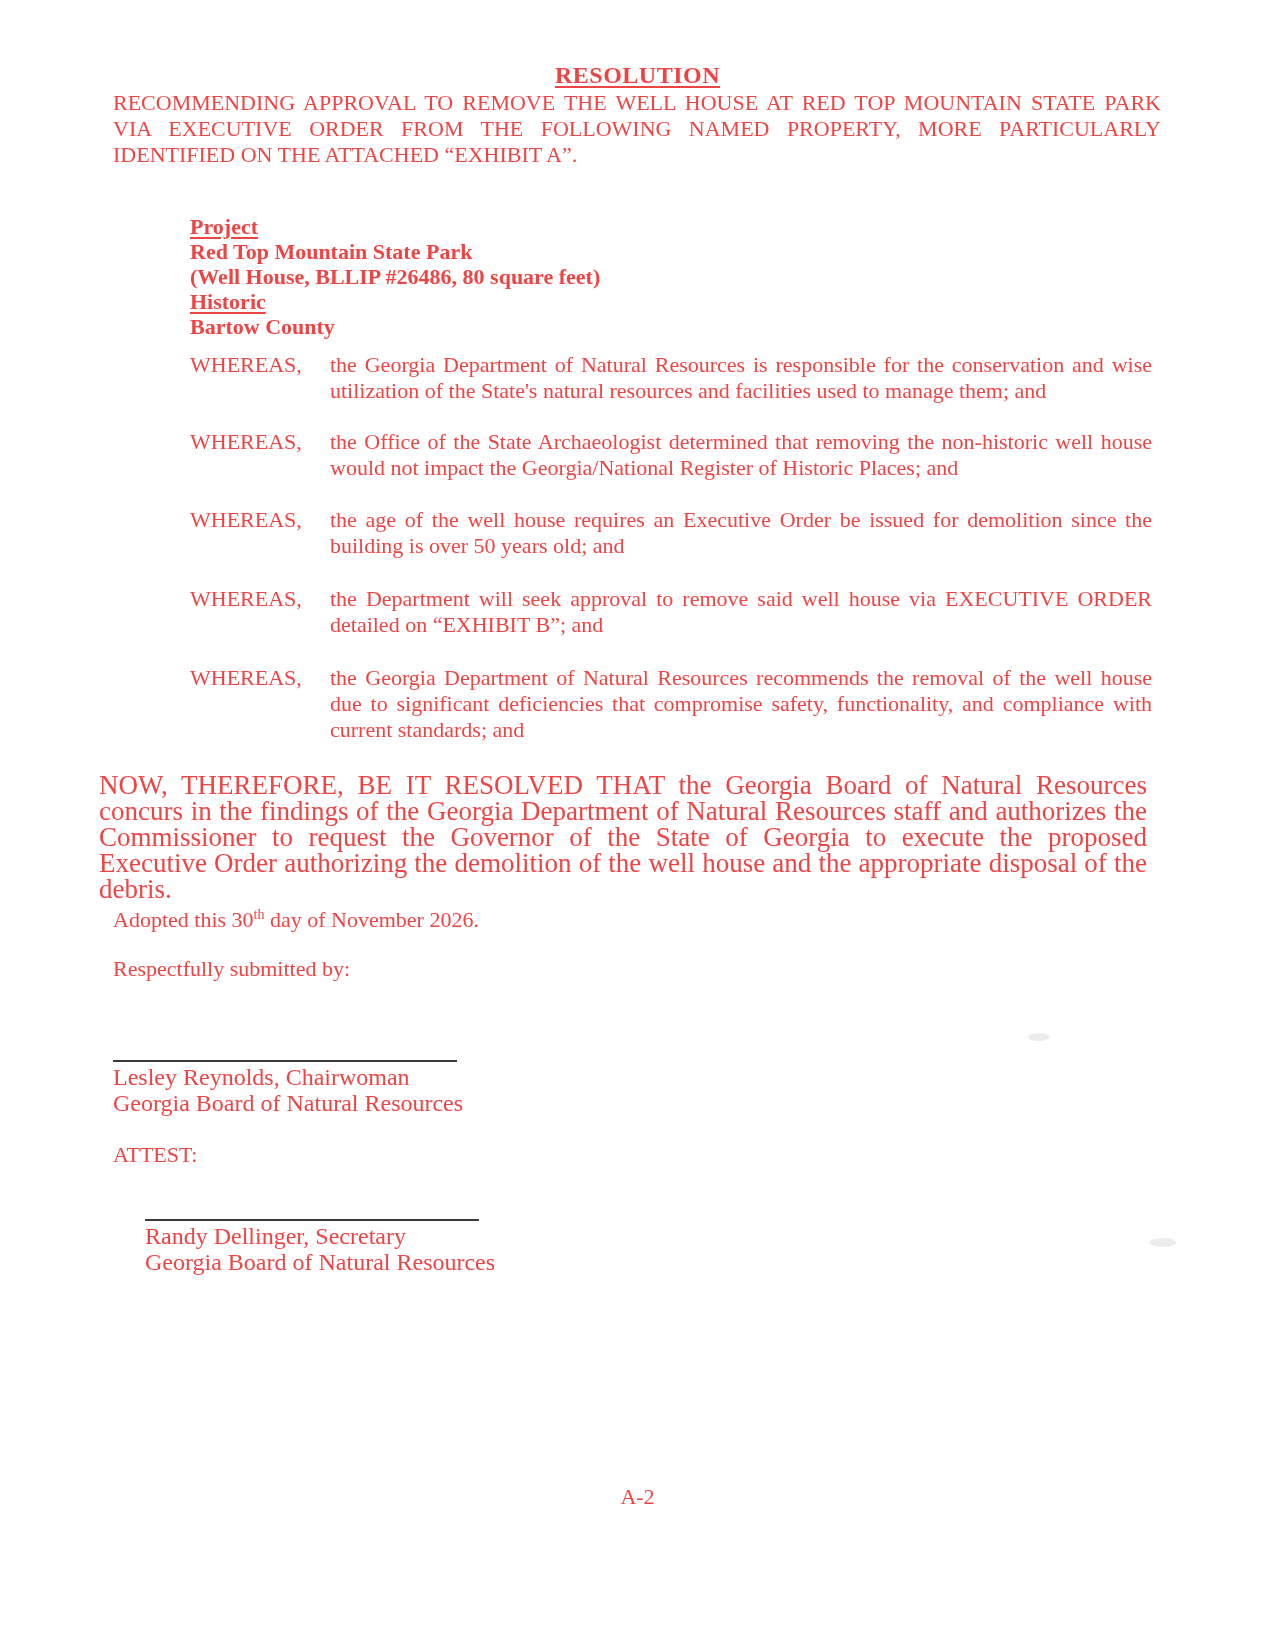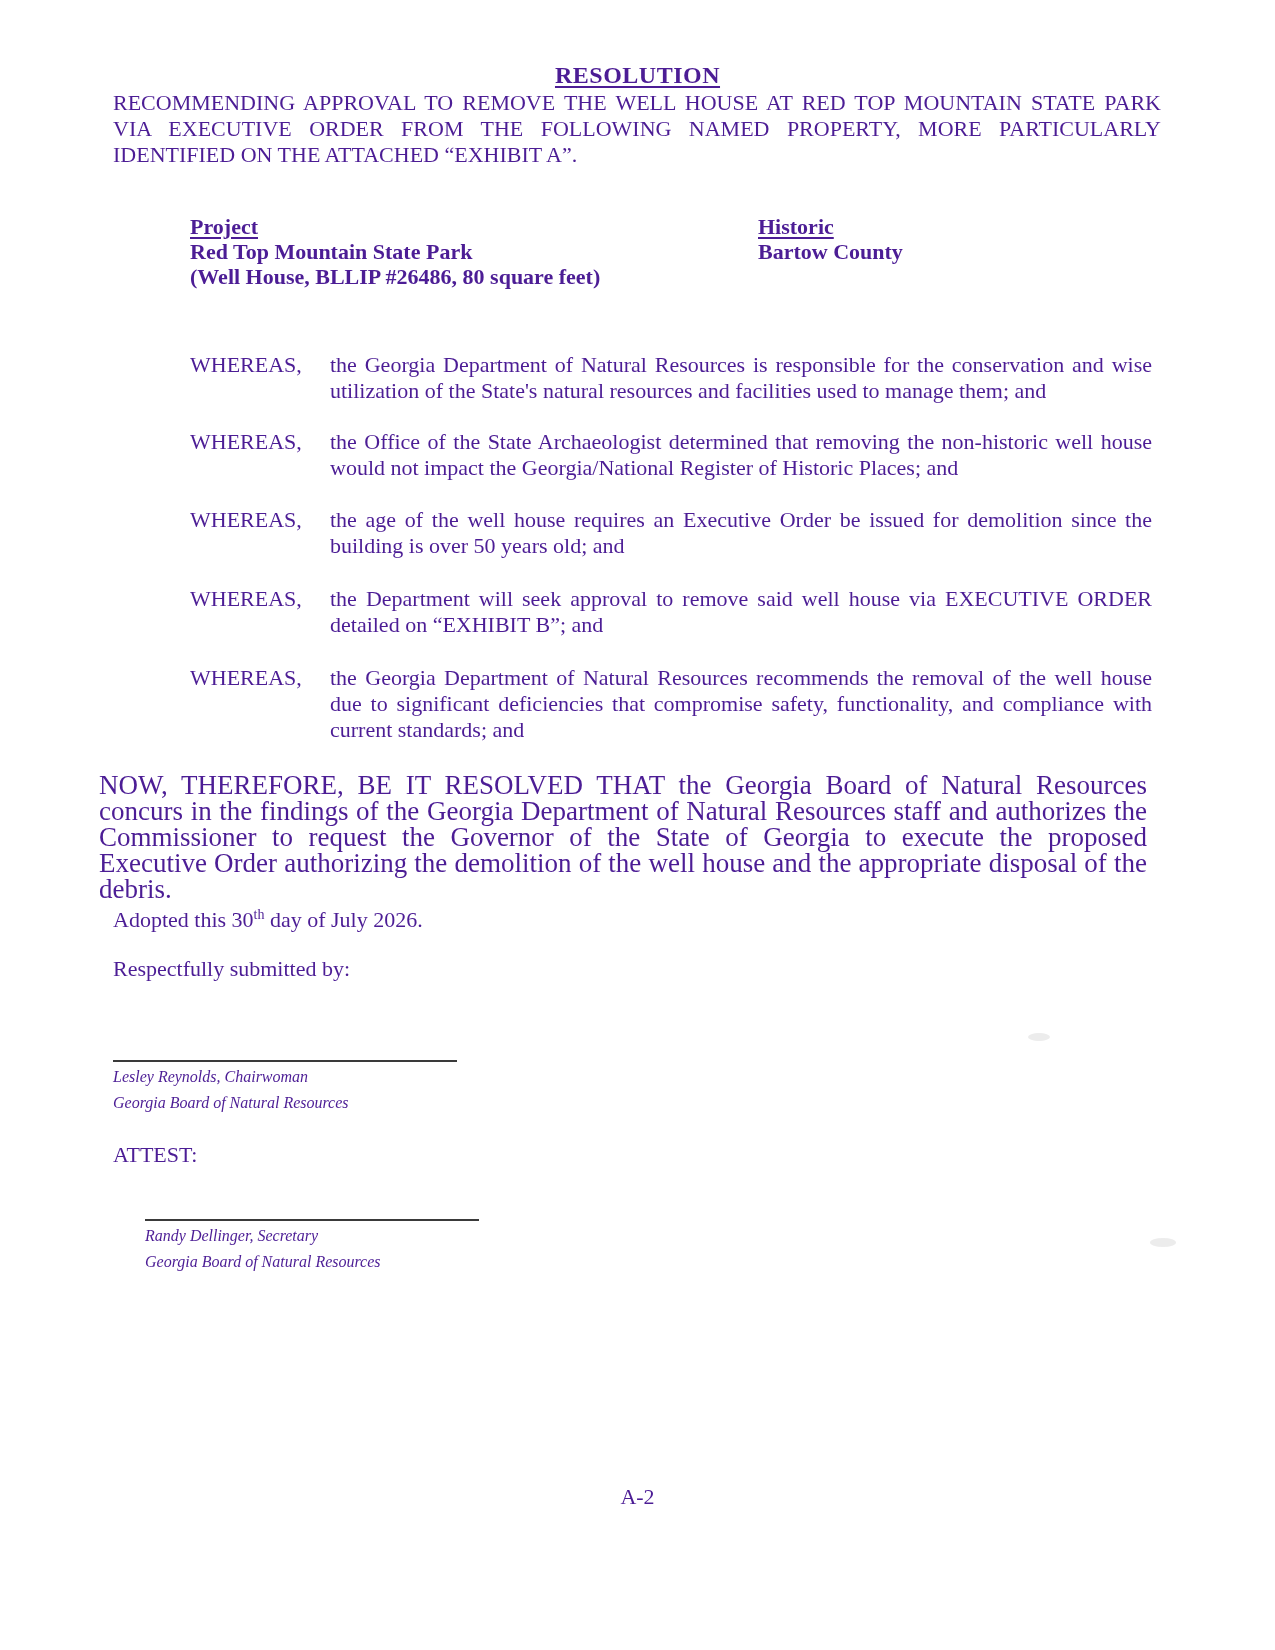--- a/index.html
+++ b/index.html
@@ -11,7 +11,7 @@
     margin: 0 auto;
     background: #ffffff;
     font-family: "Liberation Serif", "DejaVu Serif", serif;
-    color: #4c1d95;
+    color: #ef4444;
     overflow: hidden;
   }
   .doc-title {

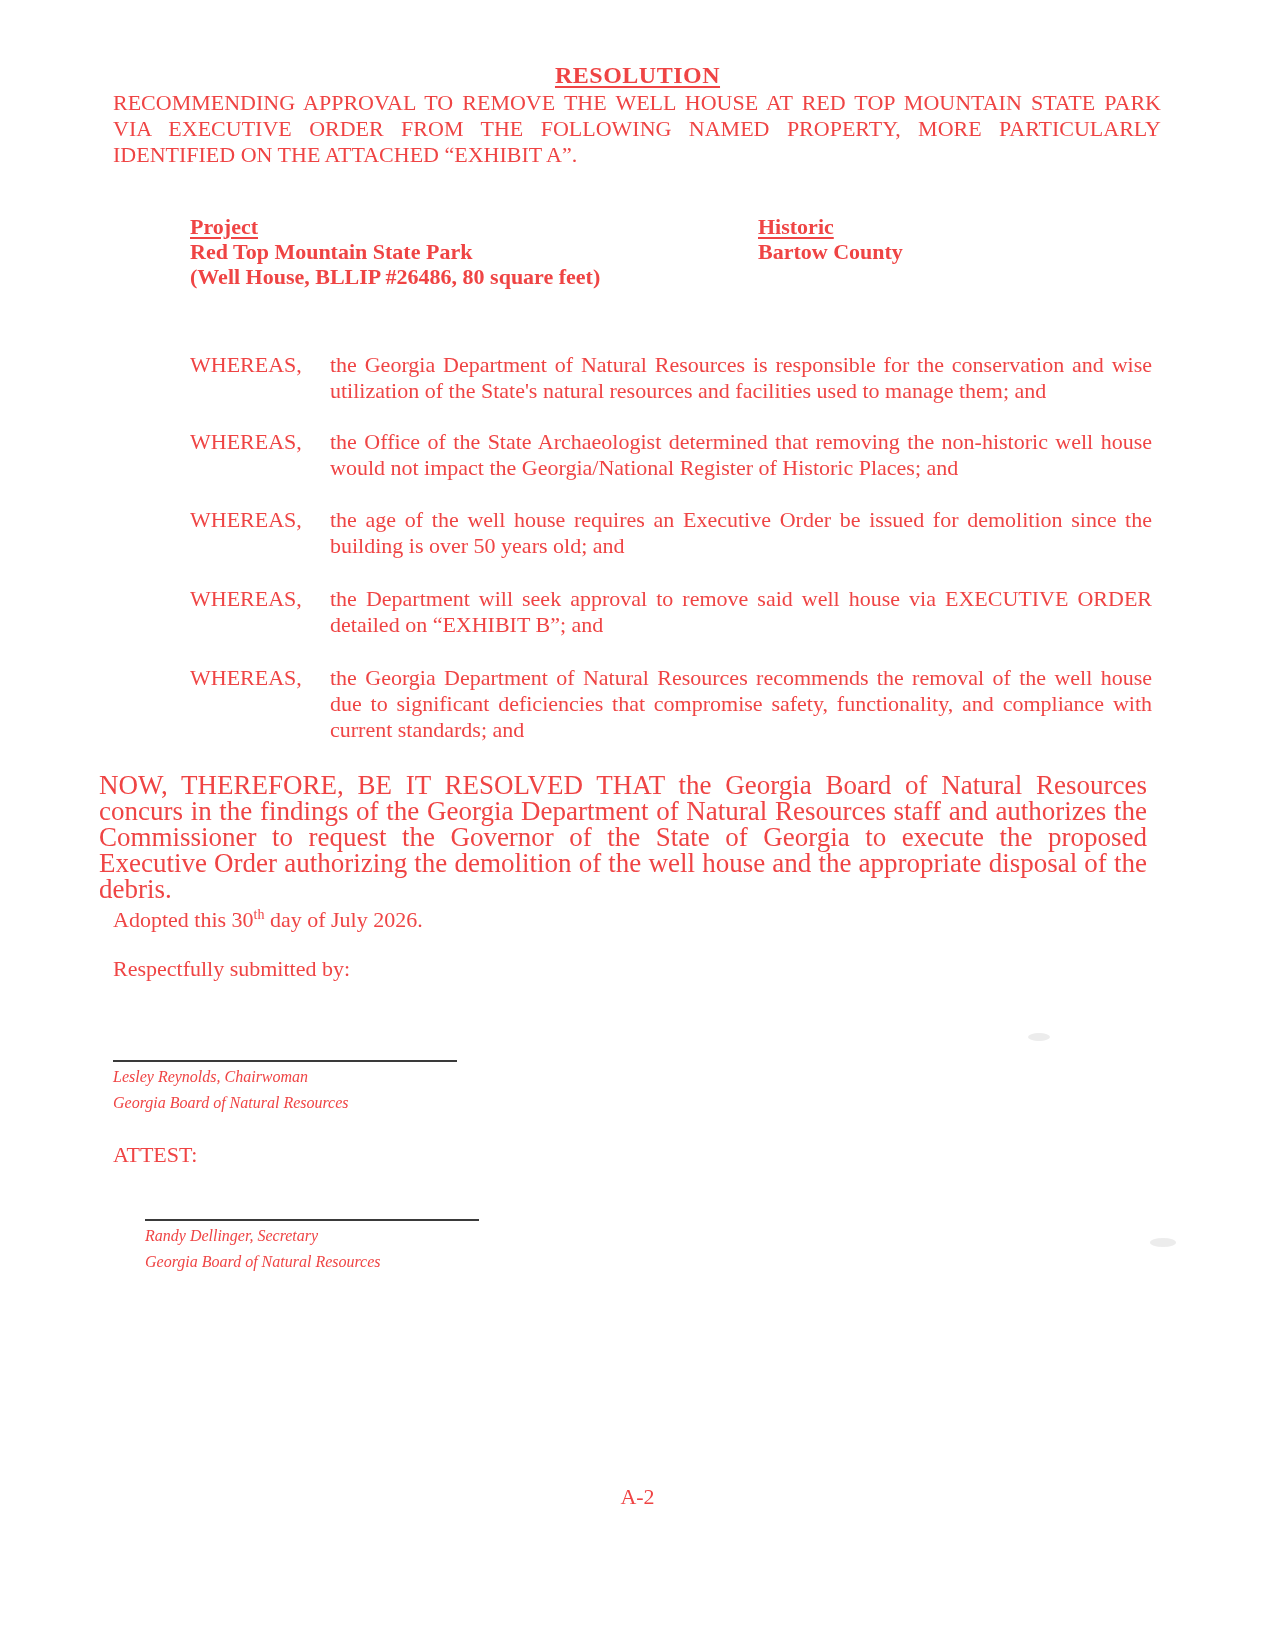--- a/index.html
+++ b/index.html
@@ -41,6 +41,7 @@
     left: 190px;
     width: 972px;
     display: flex;
+    flex-direction: column;
   }
   .meta-col { font-size: 22px; line-height: 25px; font-weight: bold; }
   .meta-col.project { width: 568px; }

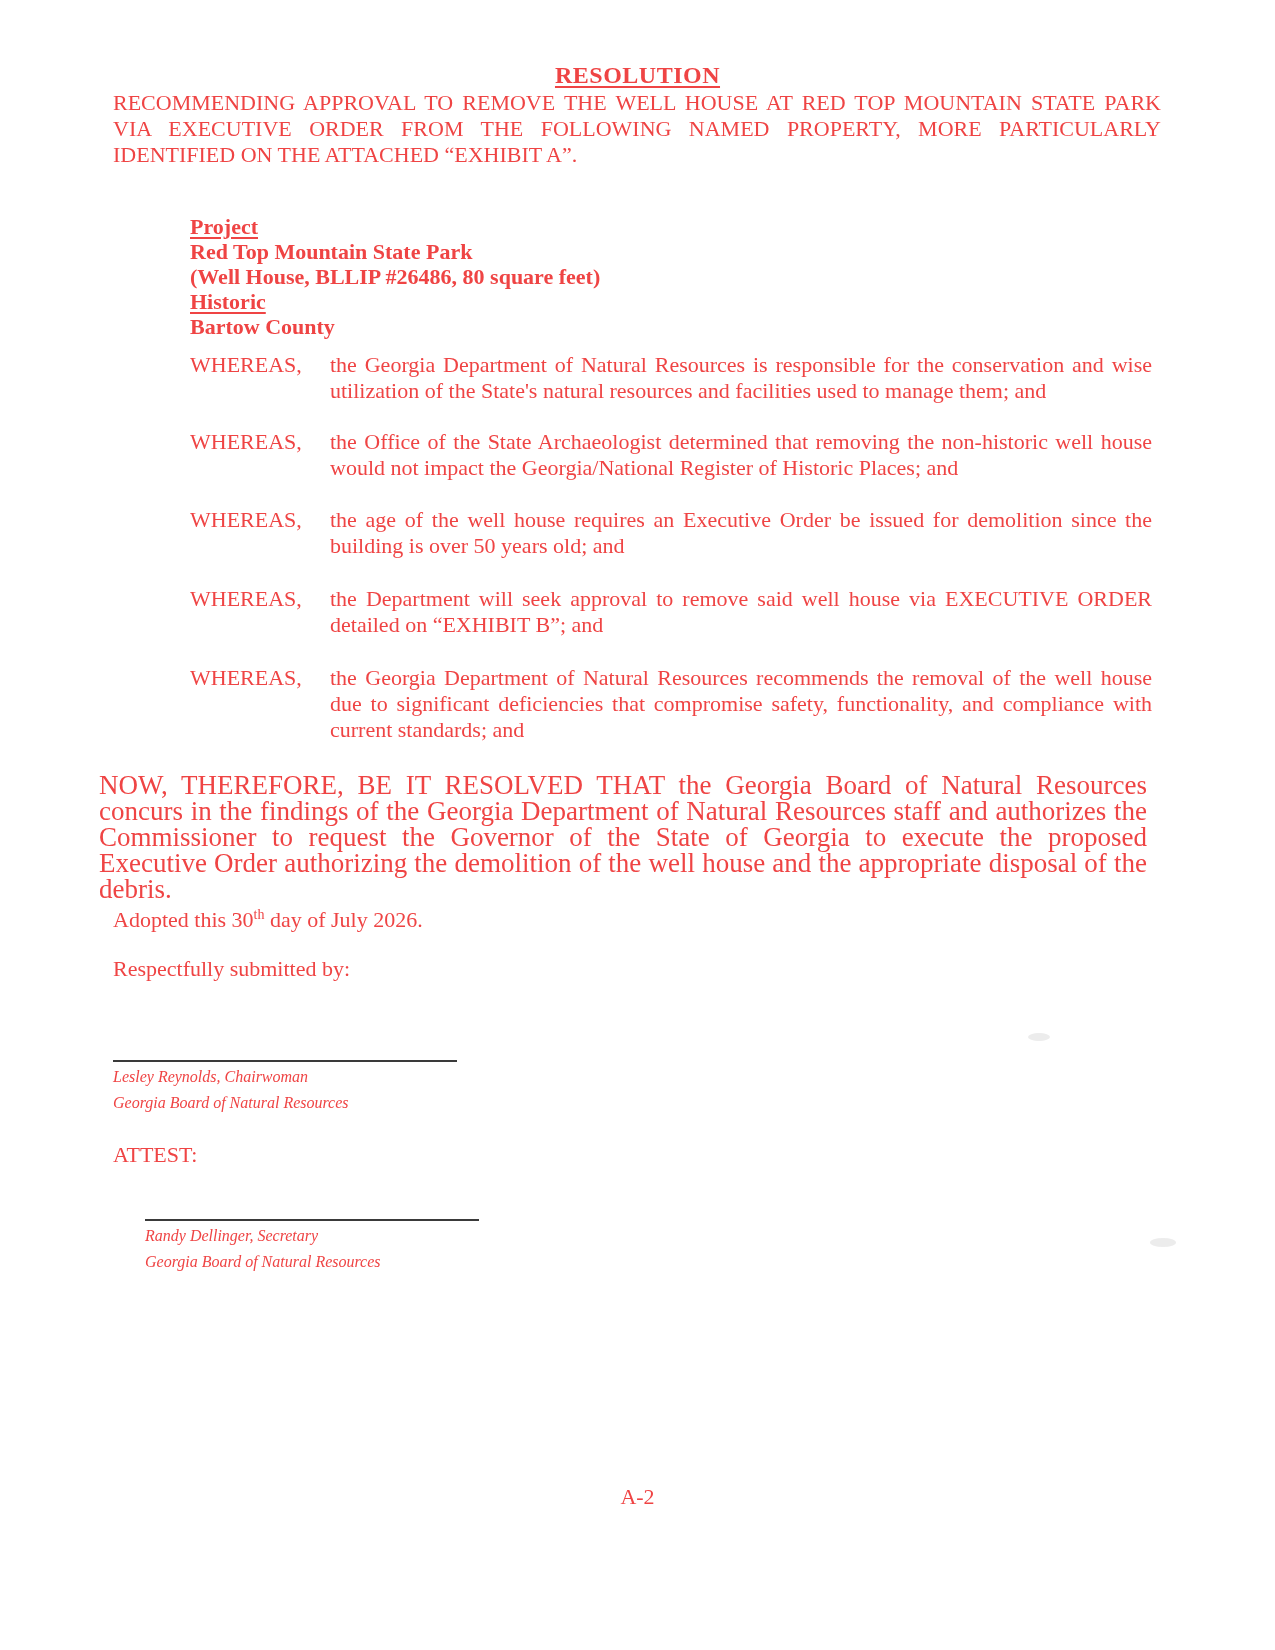--- a/index.html
+++ b/index.html
@@ -171,7 +171,7 @@
 
   <div class="resolution">NOW, THEREFORE, BE IT RESOLVED THAT the Georgia Board of Natural Resources concurs in the findings of the Georgia Department of Natural Resources staff and authorizes the Commissioner to request the Governor of the State of Georgia to execute the proposed Executive Order authorizing the demolition of the well house and the appropriate disposal of the debris.</div>
 
-  <div class="adopted"><span>Adopted this 30</span><sup>th</sup><span> day of July 2026.</span></div>
+  <div class="adopted"><span>Adopted this 30</span><sup>th</sup><span> day of November 2026.</span></div>
 
   <div class="submitted">Respectfully submitted by:</div>
 

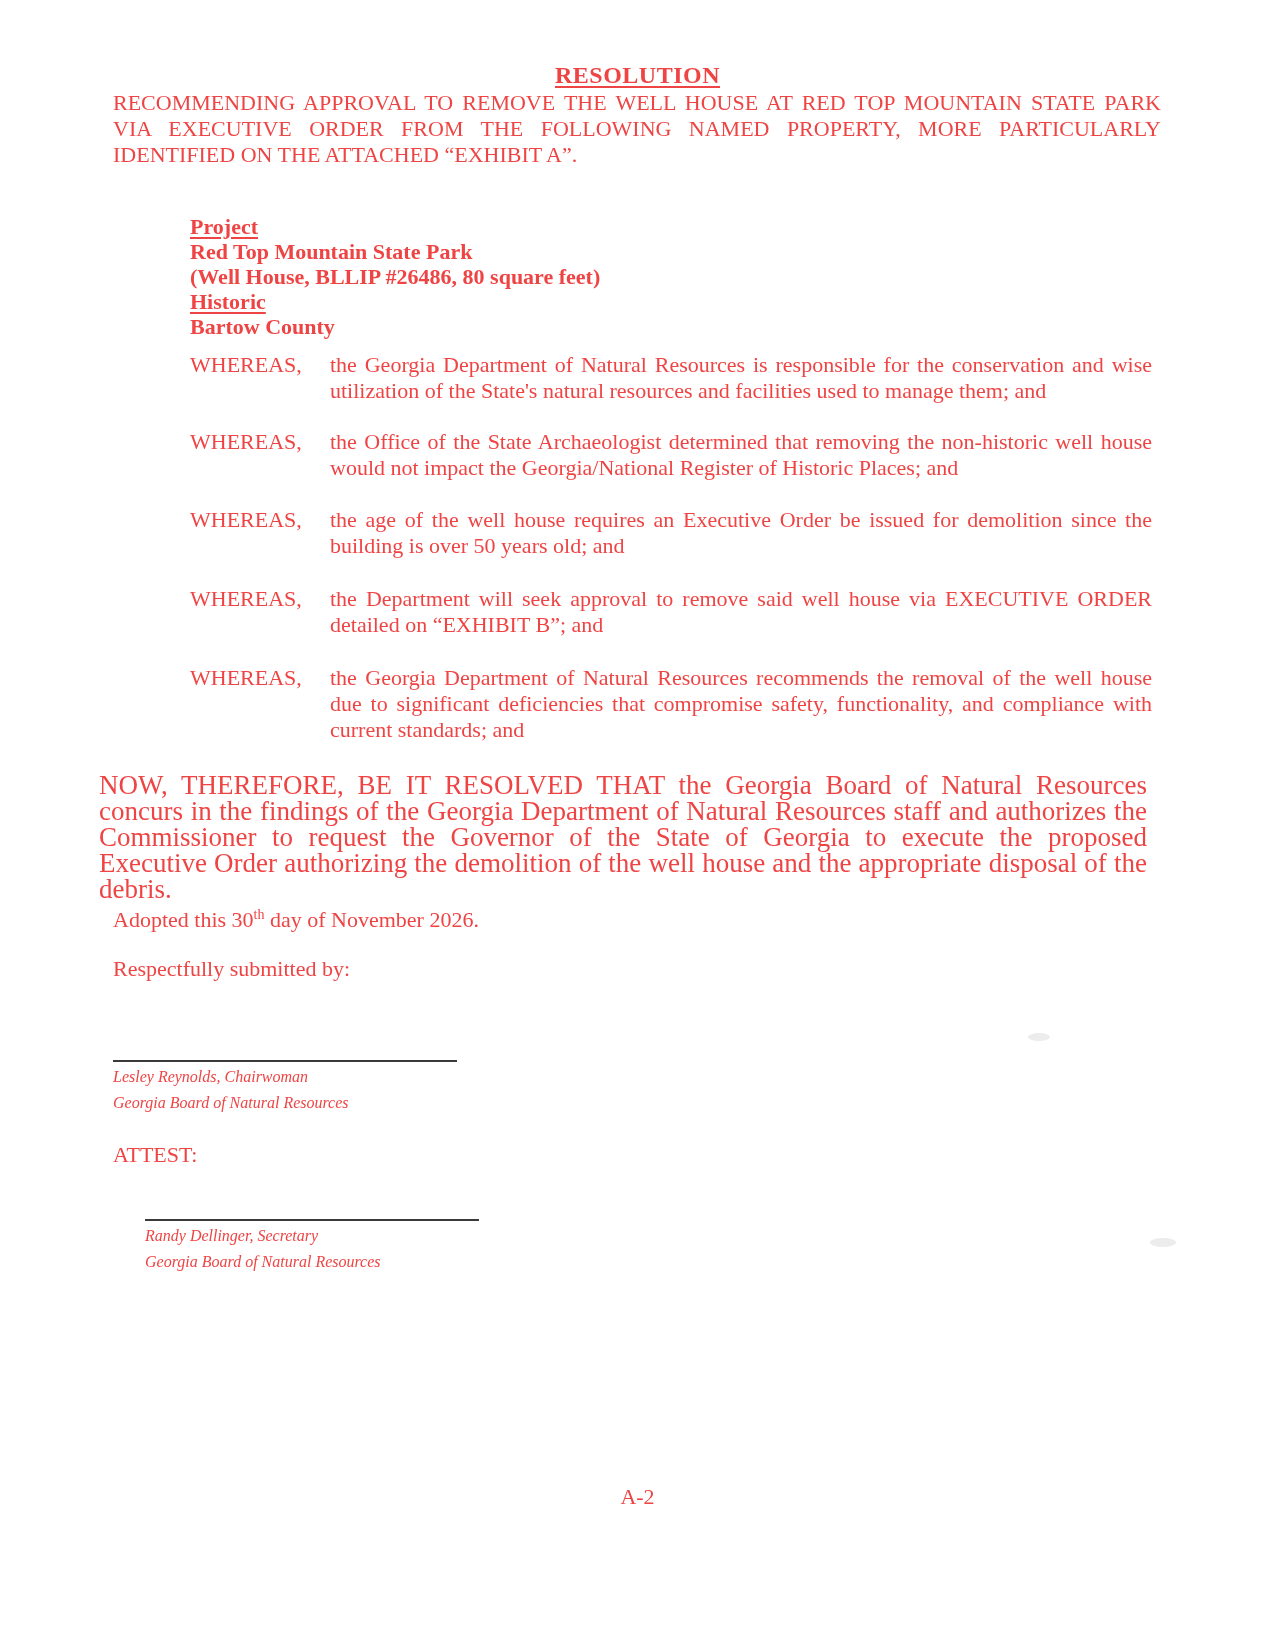--- a/index.html
+++ b/index.html
@@ -89,9 +89,8 @@
   .sig-block {
     position: absolute;
     left: 113px;
-    font-size: 16px;
+    font-size: 24px;
     line-height: 26px;
-    font-style: italic;
   }
   .sig1 { top: 1060px; }
   .sig2 { top: 1219px; margin-left: 32px; }

